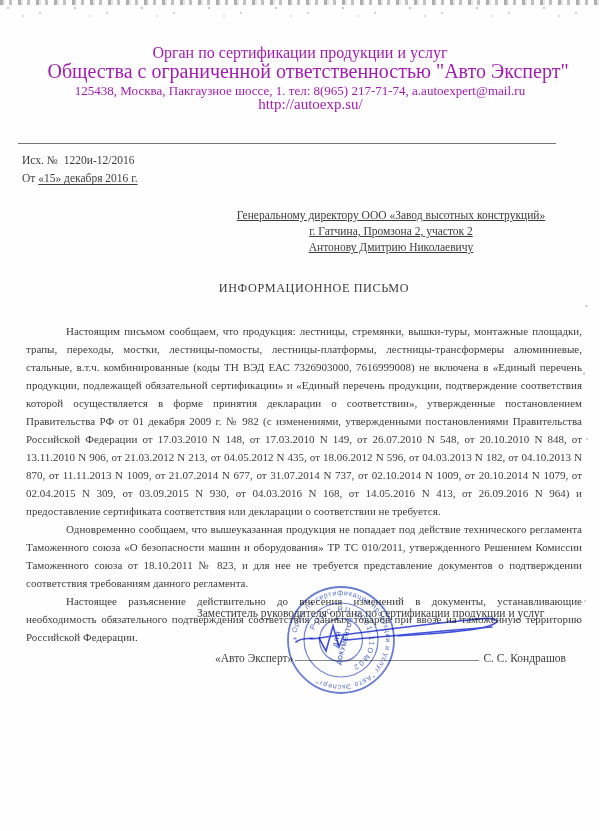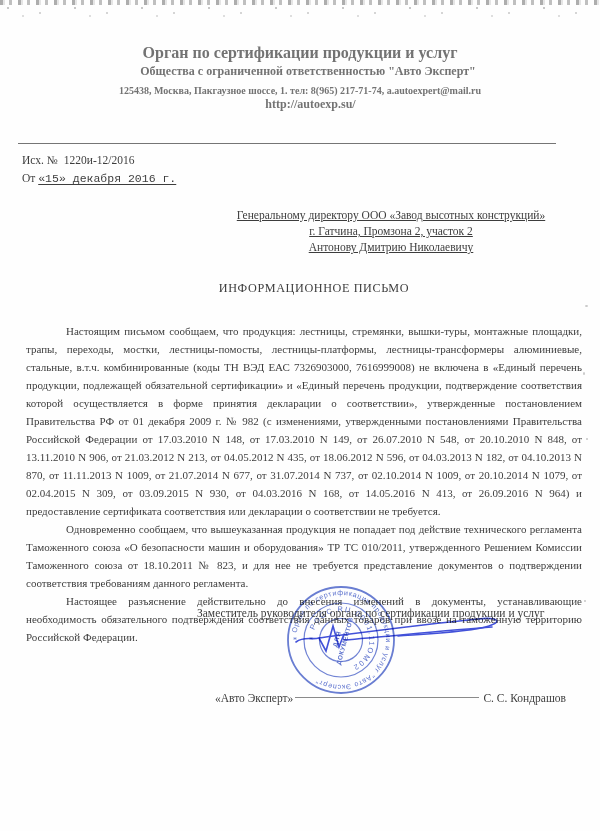--- a/index.html
+++ b/index.html
@@ -30,7 +30,7 @@
   }
   .speck { position:absolute; background:#9a9a9a; border-radius:50%; opacity:.55; }
 
-  .header { position:absolute; top:43px; left:0; width:100%; text-align:center; color:#737373;font-weight:bold; }
+  .header { position:absolute; top:43px; left:0; width:100%; text-align:center; color:#a21caf; }
   .h-org1 { font-size:16px; line-height:19px; }
   .h-org2 { font-size:12px; line-height:19px;padding-left:16px; }
   .h-num  { font-size:17px; line-height:21px; }

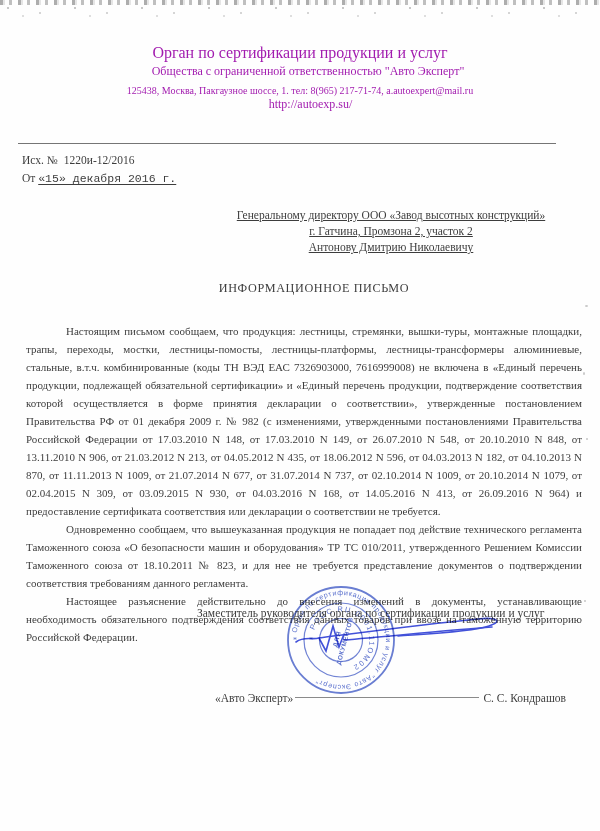--- a/index.html
+++ b/index.html
@@ -32,7 +32,7 @@
 
   .header { position:absolute; top:43px; left:0; width:100%; text-align:center; color:#a21caf; }
   .h-org1 { font-size:16px; line-height:19px; }
-  .h-org2 { font-size:12px; line-height:19px;padding-left:16px; }
+  .h-org2 { font-size:20px; line-height:19px;padding-left:16px; }
   .h-num  { font-size:17px; line-height:21px; }
   .h-addr { font-size:10px; line-height:14px; margin-top:3px; }
   .h-site { font-size:12px; line-height:13px;margin-left:21px; }

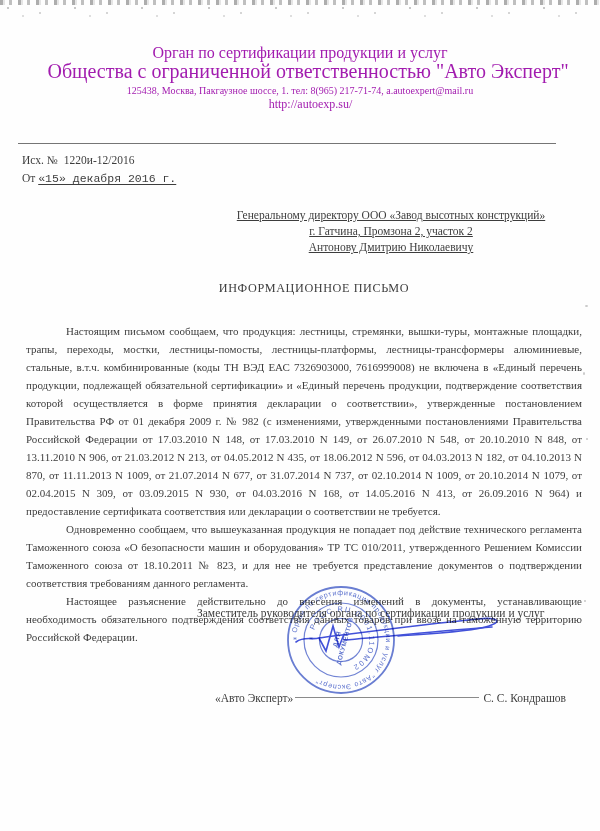--- a/index.html
+++ b/index.html
@@ -34,7 +34,7 @@
   .h-org1 { font-size:16px; line-height:19px; }
   .h-org2 { font-size:20px; line-height:19px;padding-left:16px; }
   .h-num  { font-size:17px; line-height:21px; }
-  .h-addr { font-size:10px; line-height:14px; margin-top:3px; }
+  .h-addr { font-size:13px; line-height:14px; margin-top:3px; }
   .h-site { font-size:12px; line-height:13px;margin-left:21px; }
 
   .rule { position:absolute; top:143px; left:18px; width:538px; border-top:1.4px solid #757575; }

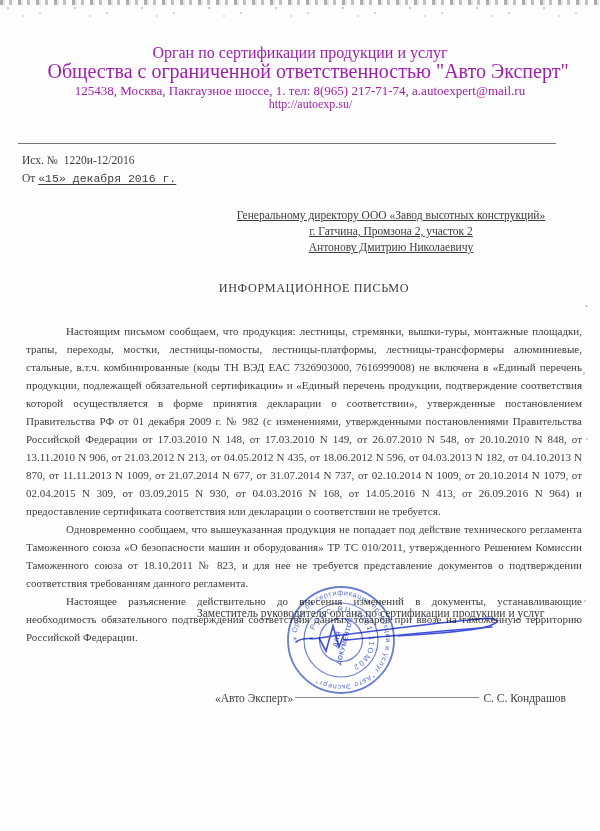--- a/index.html
+++ b/index.html
@@ -35,7 +35,7 @@
   .h-org2 { font-size:20px; line-height:19px;padding-left:16px; }
   .h-num  { font-size:17px; line-height:21px; }
   .h-addr { font-size:13px; line-height:14px; margin-top:3px; }
-  .h-site { font-size:12px; line-height:13px;margin-left:21px; }
+  .h-site { font-size:15px; line-height:13px;margin-left:21px; }
 
   .rule { position:absolute; top:143px; left:18px; width:538px; border-top:1.4px solid #757575; }
 

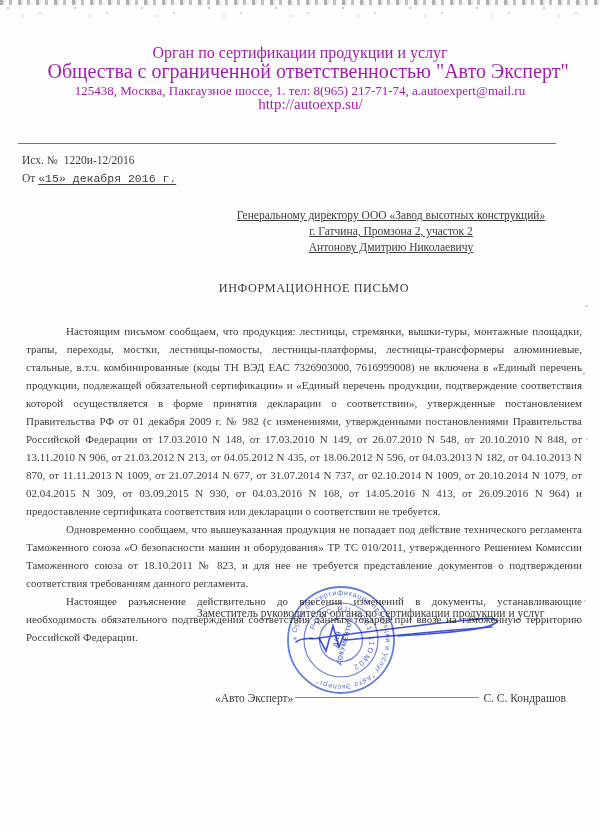--- a/index.html
+++ b/index.html
@@ -41,7 +41,7 @@
 
   .meta { position:absolute; top:151px; left:22px; font-size:11.5px; line-height:18px; }
   .meta .gap { display:inline-block; width:6px; }
-  .u { text-decoration:underline; text-underline-offset:2px;font-family:Liberation Mono, monospace; }
+  .u { text-decoration:underline; text-underline-offset:2px; }
 
   .recipient { position:absolute; top:207px; left:198px; width:386px; text-align:center; font-size:11.5px; line-height:16px;text-decoration:underline; }
 

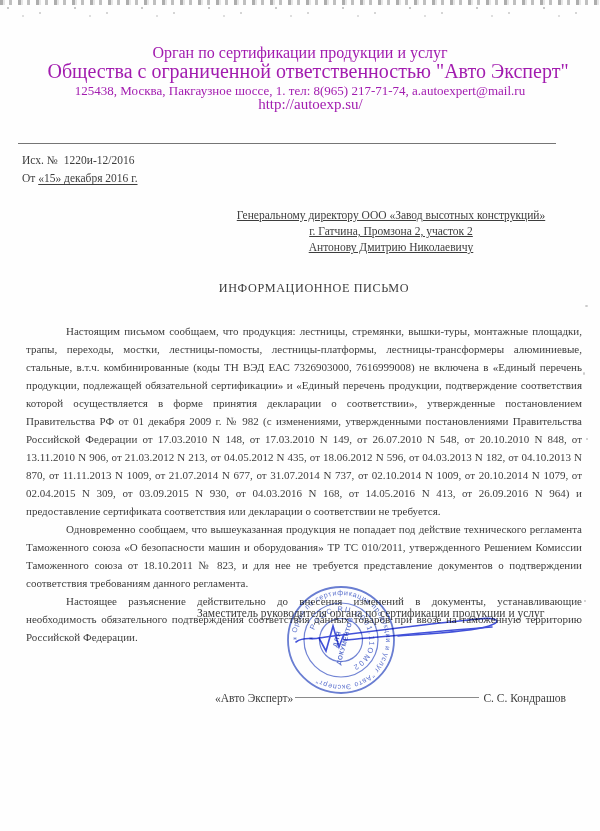--- a/index.html
+++ b/index.html
@@ -51,7 +51,7 @@
   .body-text p { text-indent:40px; }
 
   .sig-position { position:absolute; top:607px; left:197px; font-size:11.5px; }
-  .sig-row { position:absolute; top:652px; left:215px; width:351px; display:flex; align-items:center; font-size:11.5px;margin-top:40px; }
+  .sig-row { position:absolute; top:652px; left:215px; width:351px; display:flex; align-items:flex-end; font-size:11.5px; }
   .sig-company { white-space:nowrap; }
   .sig-line { flex:1; border-bottom:1.2px solid #8a8a8a; margin:0 4px 3px 2px; height:2px; }
   .sig-name { white-space:nowrap; }

